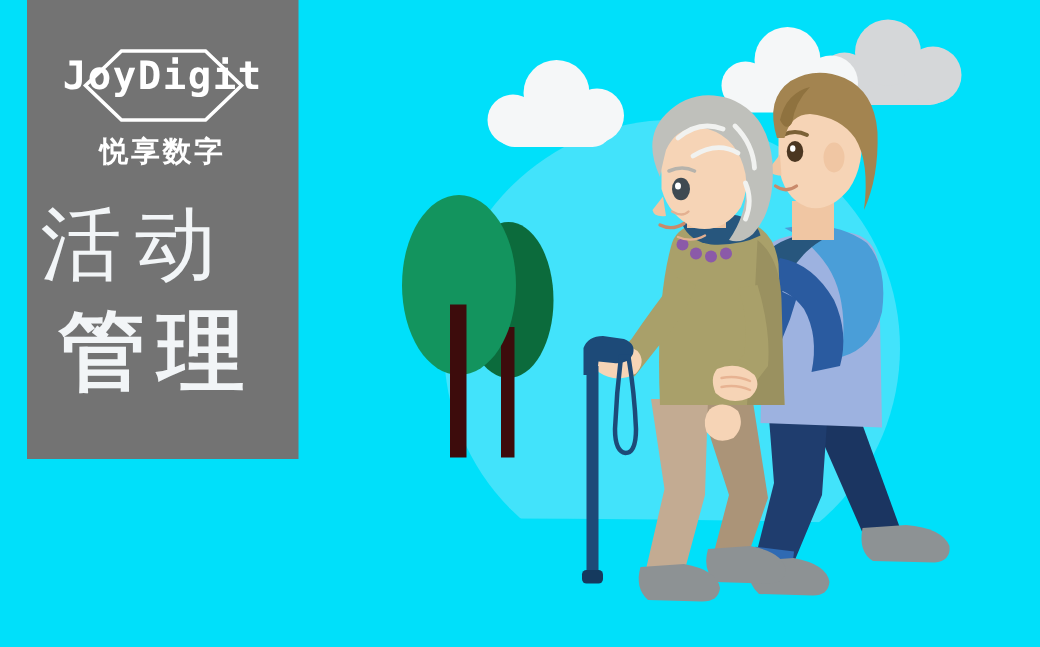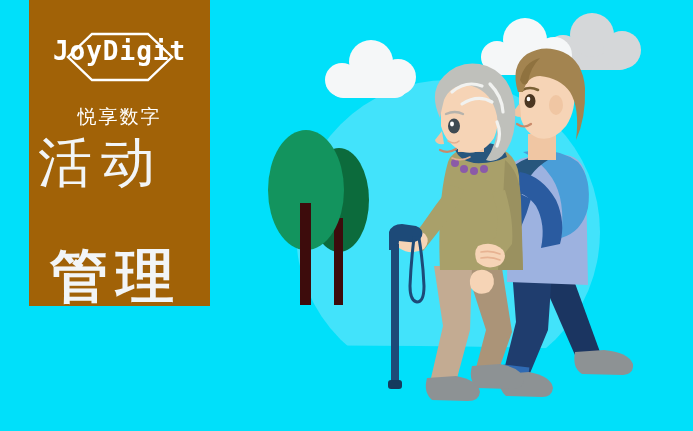--- a/index.html
+++ b/index.html
@@ -13,8 +13,8 @@
 
   
   #title-panel{
-    position:absolute;left:29px;top:0;width:181px;height:306px;
-    background:#a16207;
+    position:absolute;left:18px;top:0;width:181px;height:306px;
+    background:#737373;
     z-index:40;
   }
   #logo-block{position:absolute;left:0;top:30px;width:181px;text-align:center;}

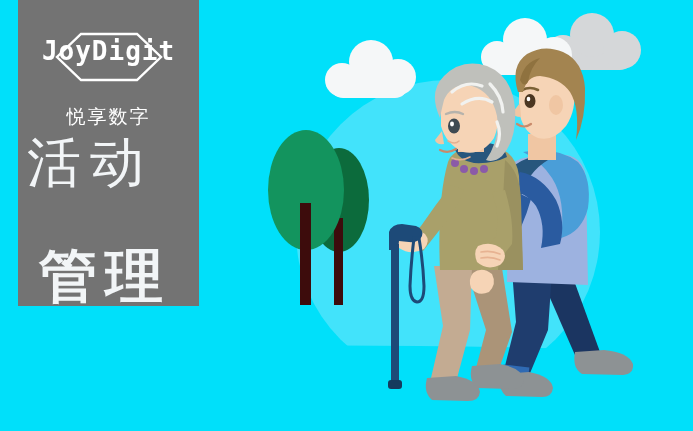--- a/index.html
+++ b/index.html
@@ -27,7 +27,7 @@
     z-index:2;
   }
   #logo-cn{
-    margin-top:20px;color:#ffffff;font-size:19px;font-weight:normal;letter-spacing:2px;
+    margin-top:4px;color:#ffffff;font-size:19px;font-weight:bold;letter-spacing:2px;
     font-family:"DejaVu Sans","Liberation Sans",sans-serif;
   }
   #title-line1{

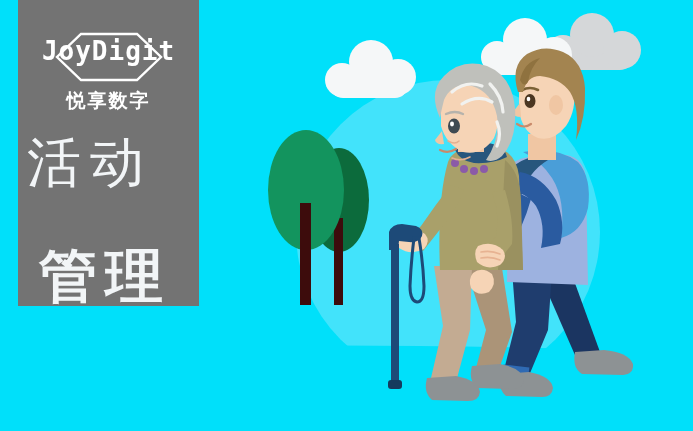--- a/index.html
+++ b/index.html
@@ -41,7 +41,6 @@
     color:#f2f5f7;font-size:58px;letter-spacing:8px;line-height:1;font-weight:bold;
     font-family:"DejaVu Sans","Liberation Sans",sans-serif;
     text-indent:8px;
-    margin-top:42px;
   }
 
   

